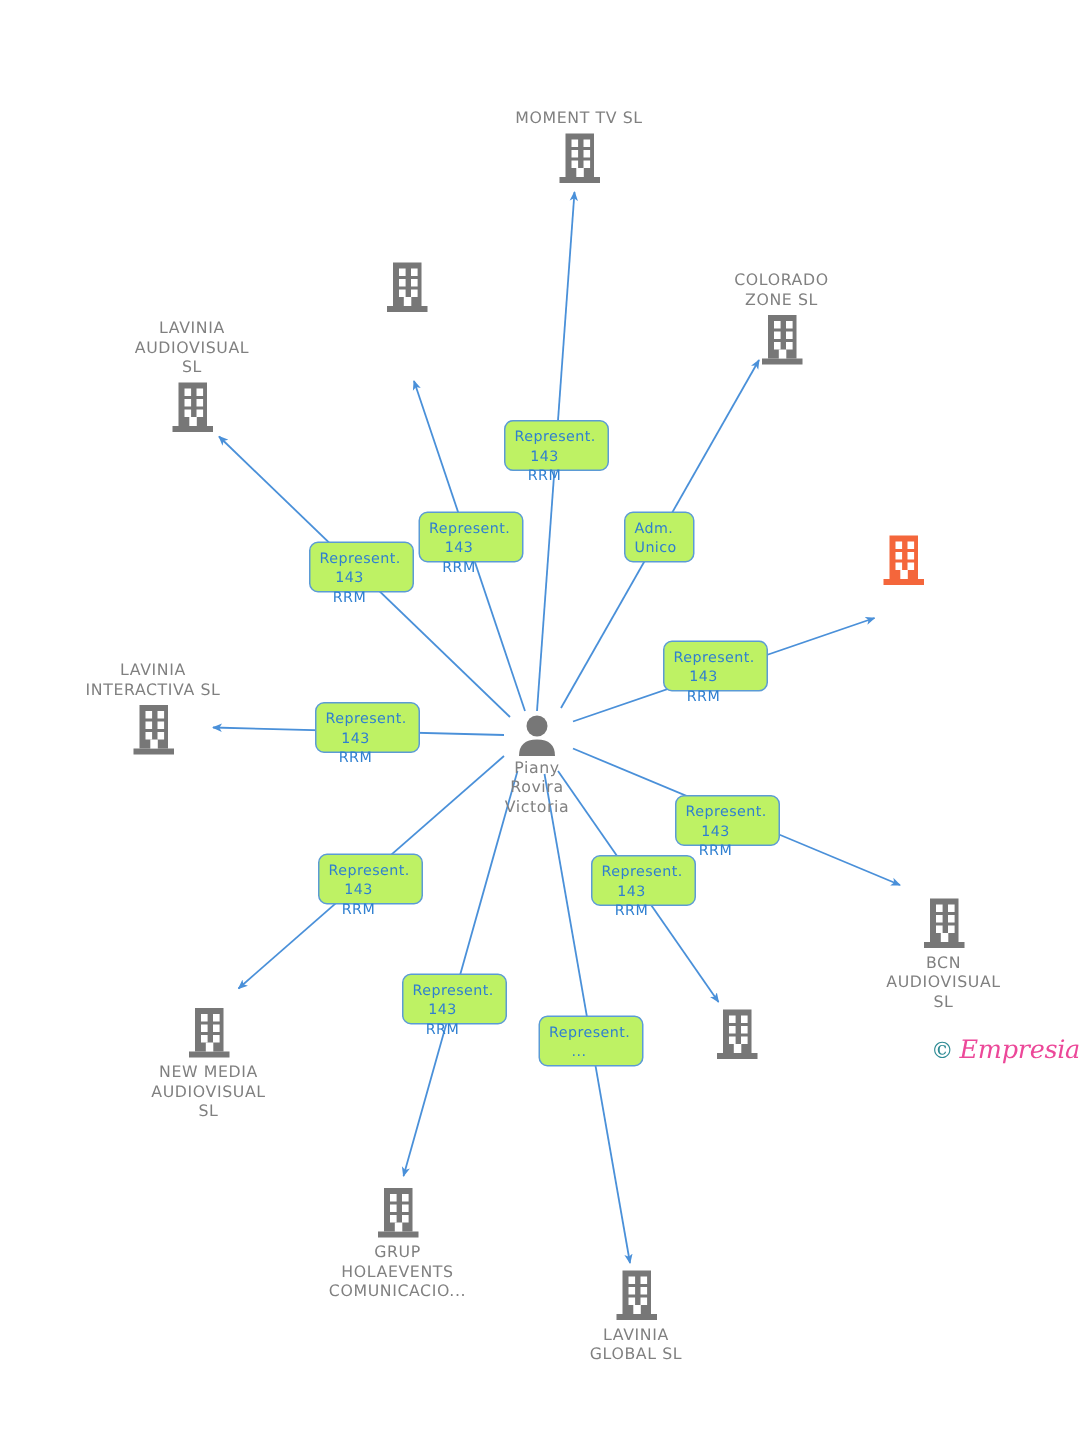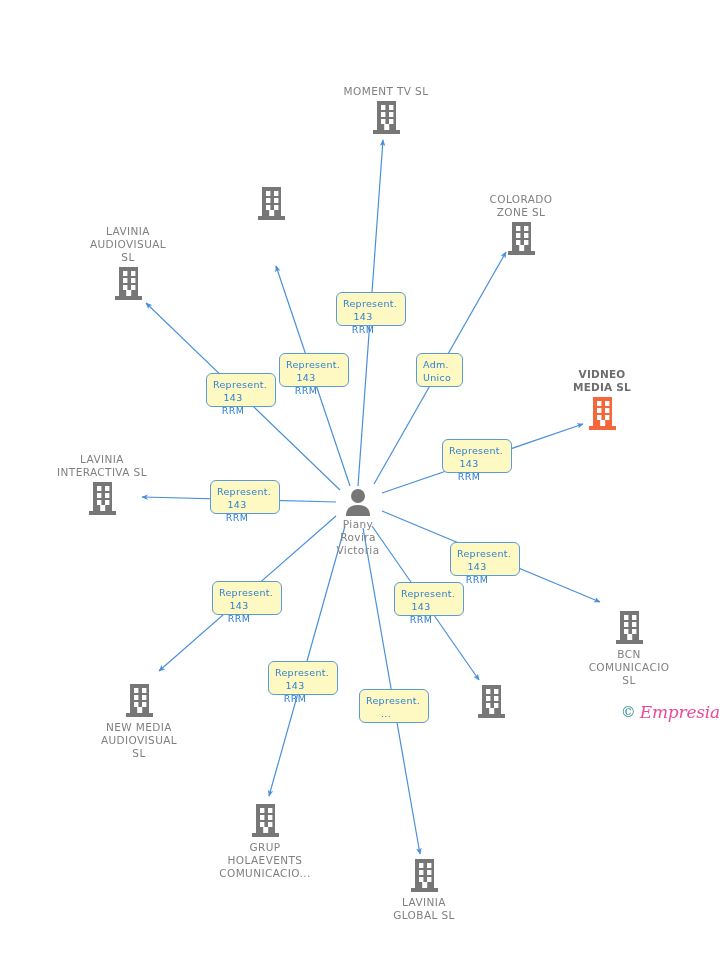--- a/index.html
+++ b/index.html
@@ -16,7 +16,7 @@
   }
   #canvas {
     position: absolute;
-    left: 0; top: 16px;
+    left: 0; top: 4px;
     width: 728px;
     height: 712px;
   }

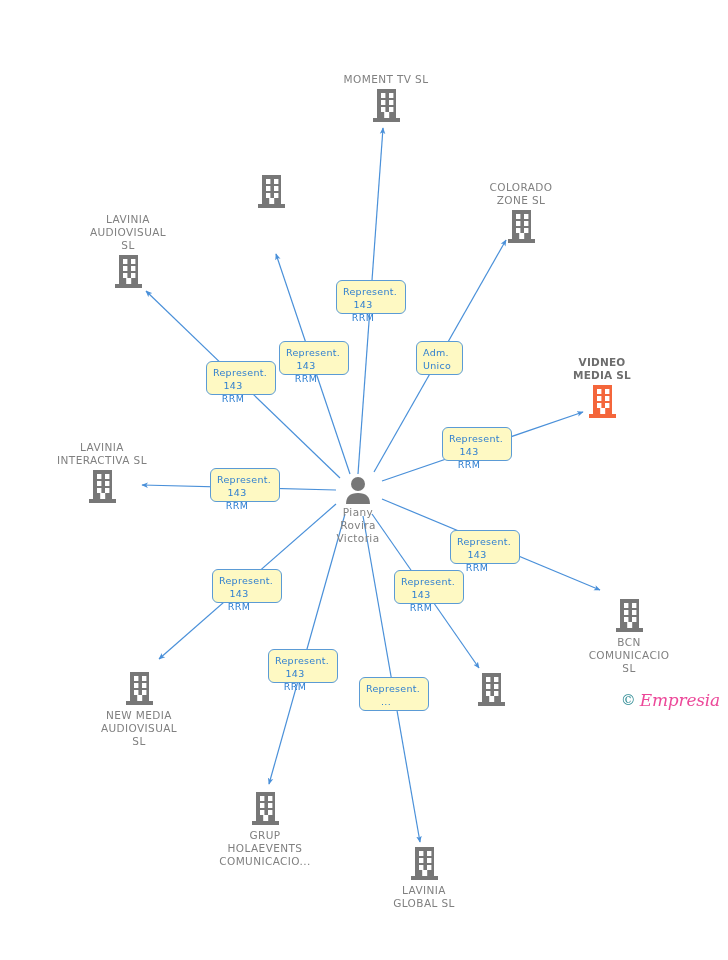--- a/index.html
+++ b/index.html
@@ -54,7 +54,7 @@
 
   .edge-label {
     position: absolute;
-    background: #fef9c3;
+    background: #bef264;
     border: 1.3px solid #5b9bd5;
     border-radius: 6px;
     color: #2f7fd0;

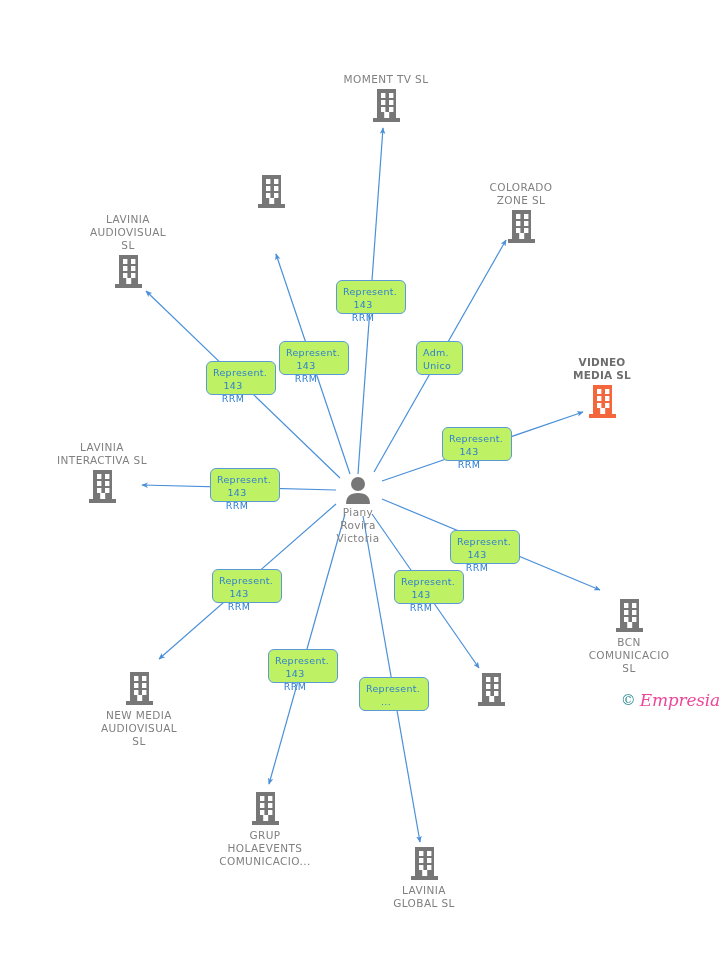--- a/index.html
+++ b/index.html
@@ -190,8 +190,6 @@
         </svg>
       </div>
       <div class="node label-above highlight" style="left: 602px; top: 352px;">
-        <div class="node-label">VIDNEO
-MEDIA SL</div>
         <svg width="31" height="36" viewBox="0 0 31 36" class="node-icon">
           <g fill="#f4663b">
             <path d="M6 1 h19 v29 h-19 z"></path>

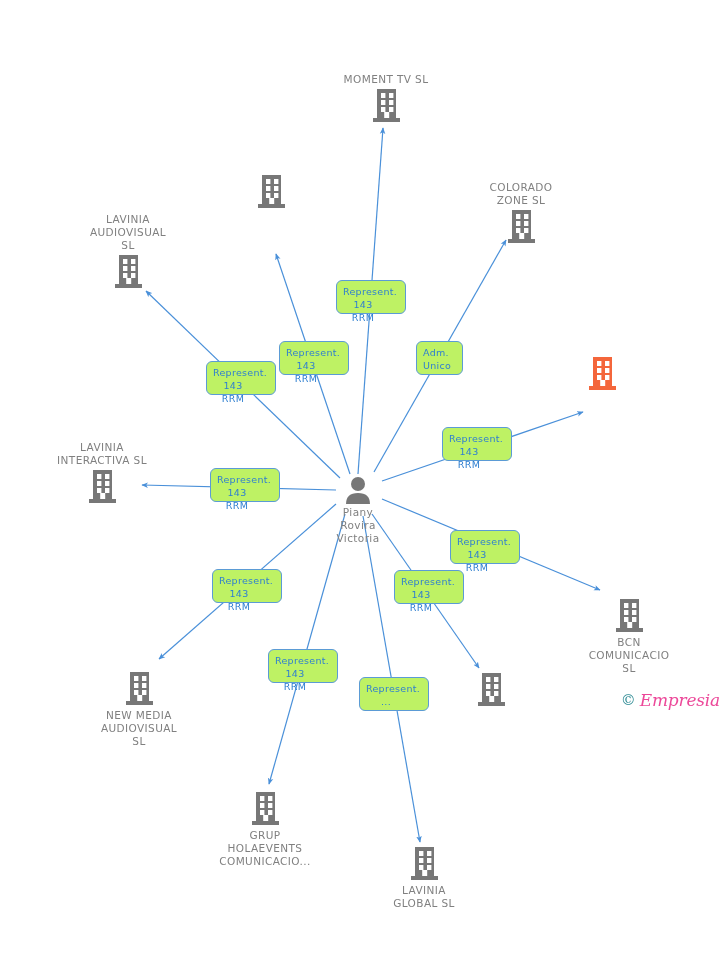--- a/index.html
+++ b/index.html
@@ -242,7 +242,7 @@
           </g>
         </svg>
         <div class="node-label">BCN
-COMUNICACIO
+AUDIOVISUAL
 SL</div>
       </div>
       <div class="node label-below" style="left: 139px; top: 667px;">

